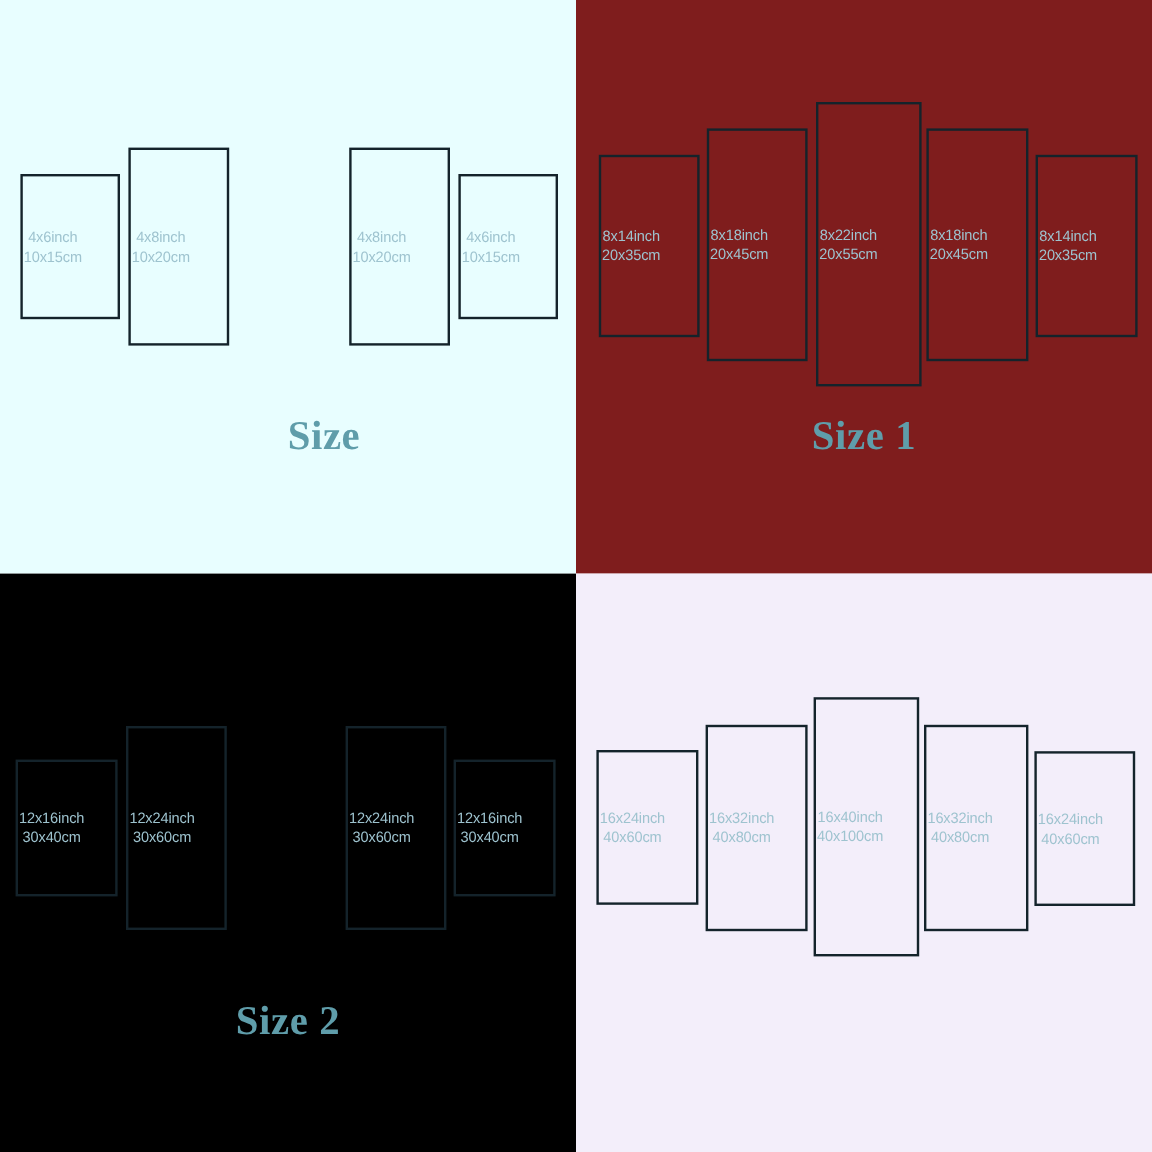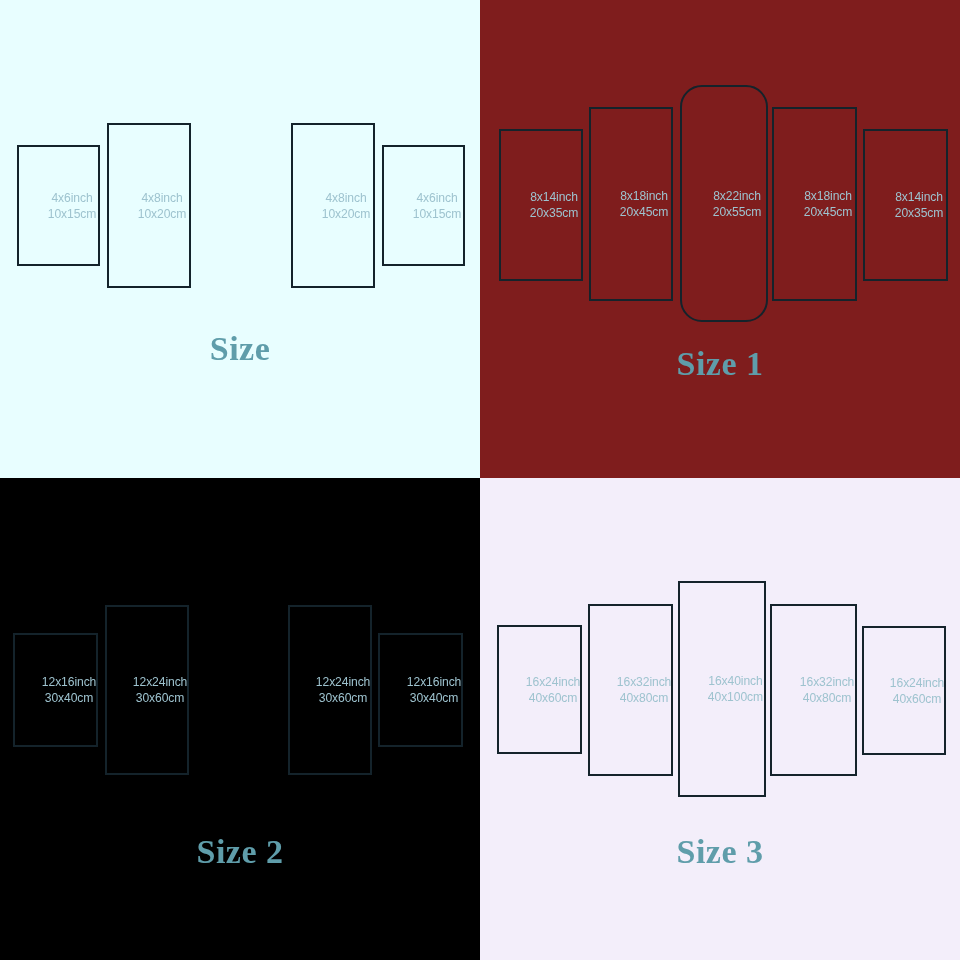--- a/index.html
+++ b/index.html
@@ -36,8 +36,7 @@
     background: transparent;
     display: flex;
     align-items: center;
-    justify-content: center;
-    padding-left: 27px;
+    justify-content: flex-start;
   }
   .panel-label {
     font-family: "Liberation Sans", sans-serif;

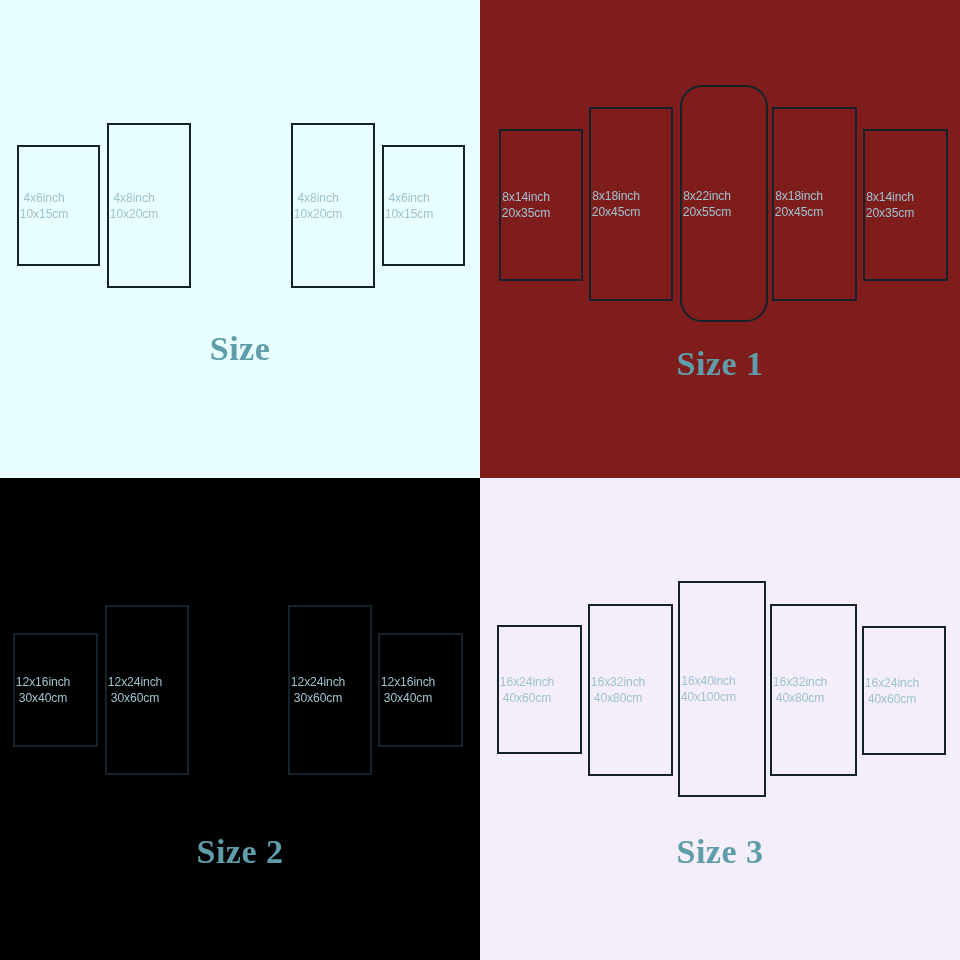--- a/index.html
+++ b/index.html
@@ -110,7 +110,7 @@
           <span class="ln2">20x45cm</span>
         </div>
       </div>
-      <div class="panel" style="left:200px; top:85px; width:88px; height:237px;border-radius:22px;">
+      <div class="panel" style="left:200px; top:85px; width:88px; height:237px;">
         <div class="panel-label">
           <span>8x22inch</span>
           <span class="ln2">20x55cm</span>

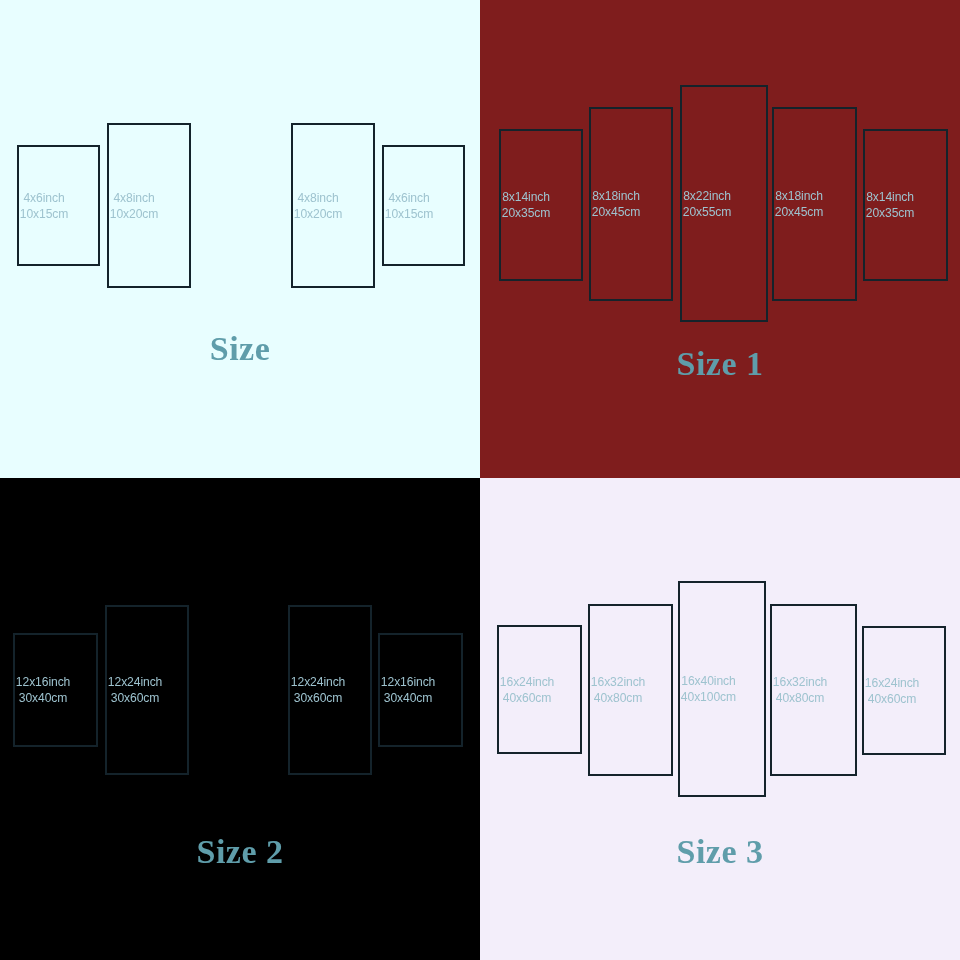--- a/index.html
+++ b/index.html
@@ -93,7 +93,7 @@
         </div>
       </div>
     </div>
-    <div class="size-title" style="top:330px;">Size</div>
+    <div class="size-title" style="top:345px;padding-left:30px;">Size</div>
   </div>
 
   <div class="quadrant" style="background:#7f1d1d">

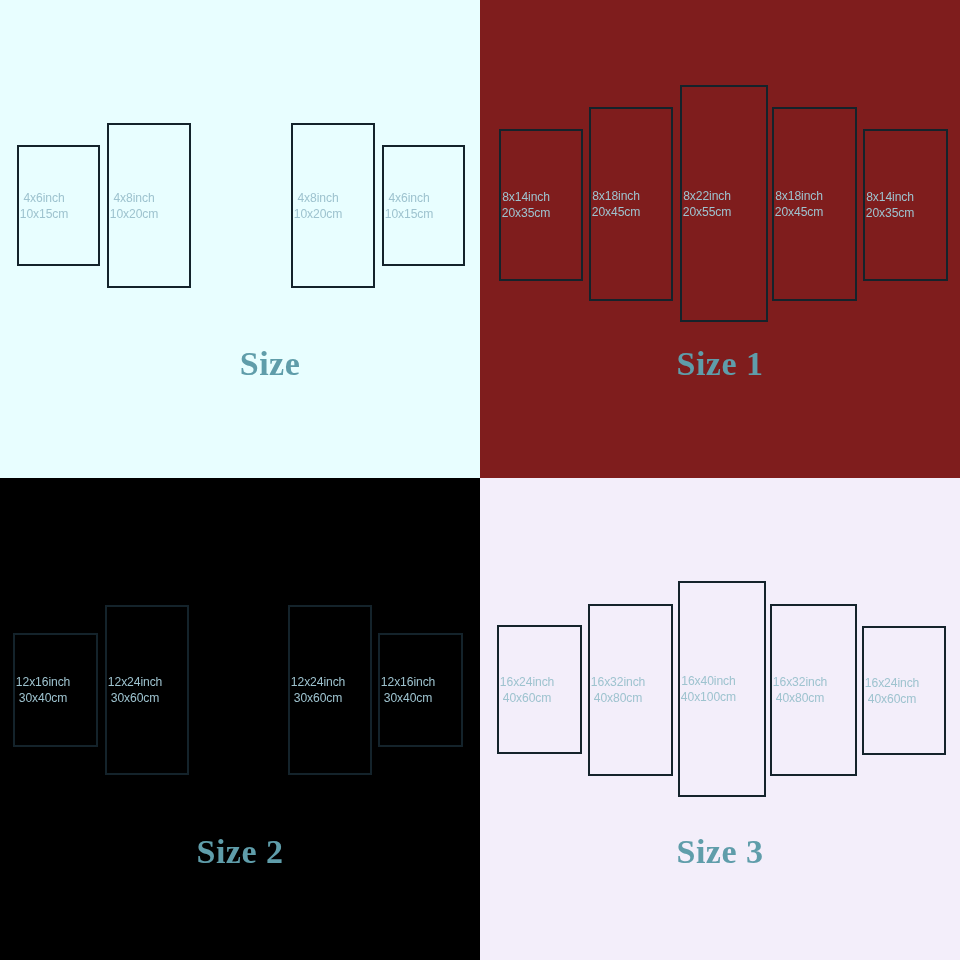--- a/index.html
+++ b/index.html
@@ -195,7 +195,6 @@
         </div>
       </div>
     </div>
-    <div class="size-title" style="top:355px;">Size 3</div>
   </div>
 
 </div>

